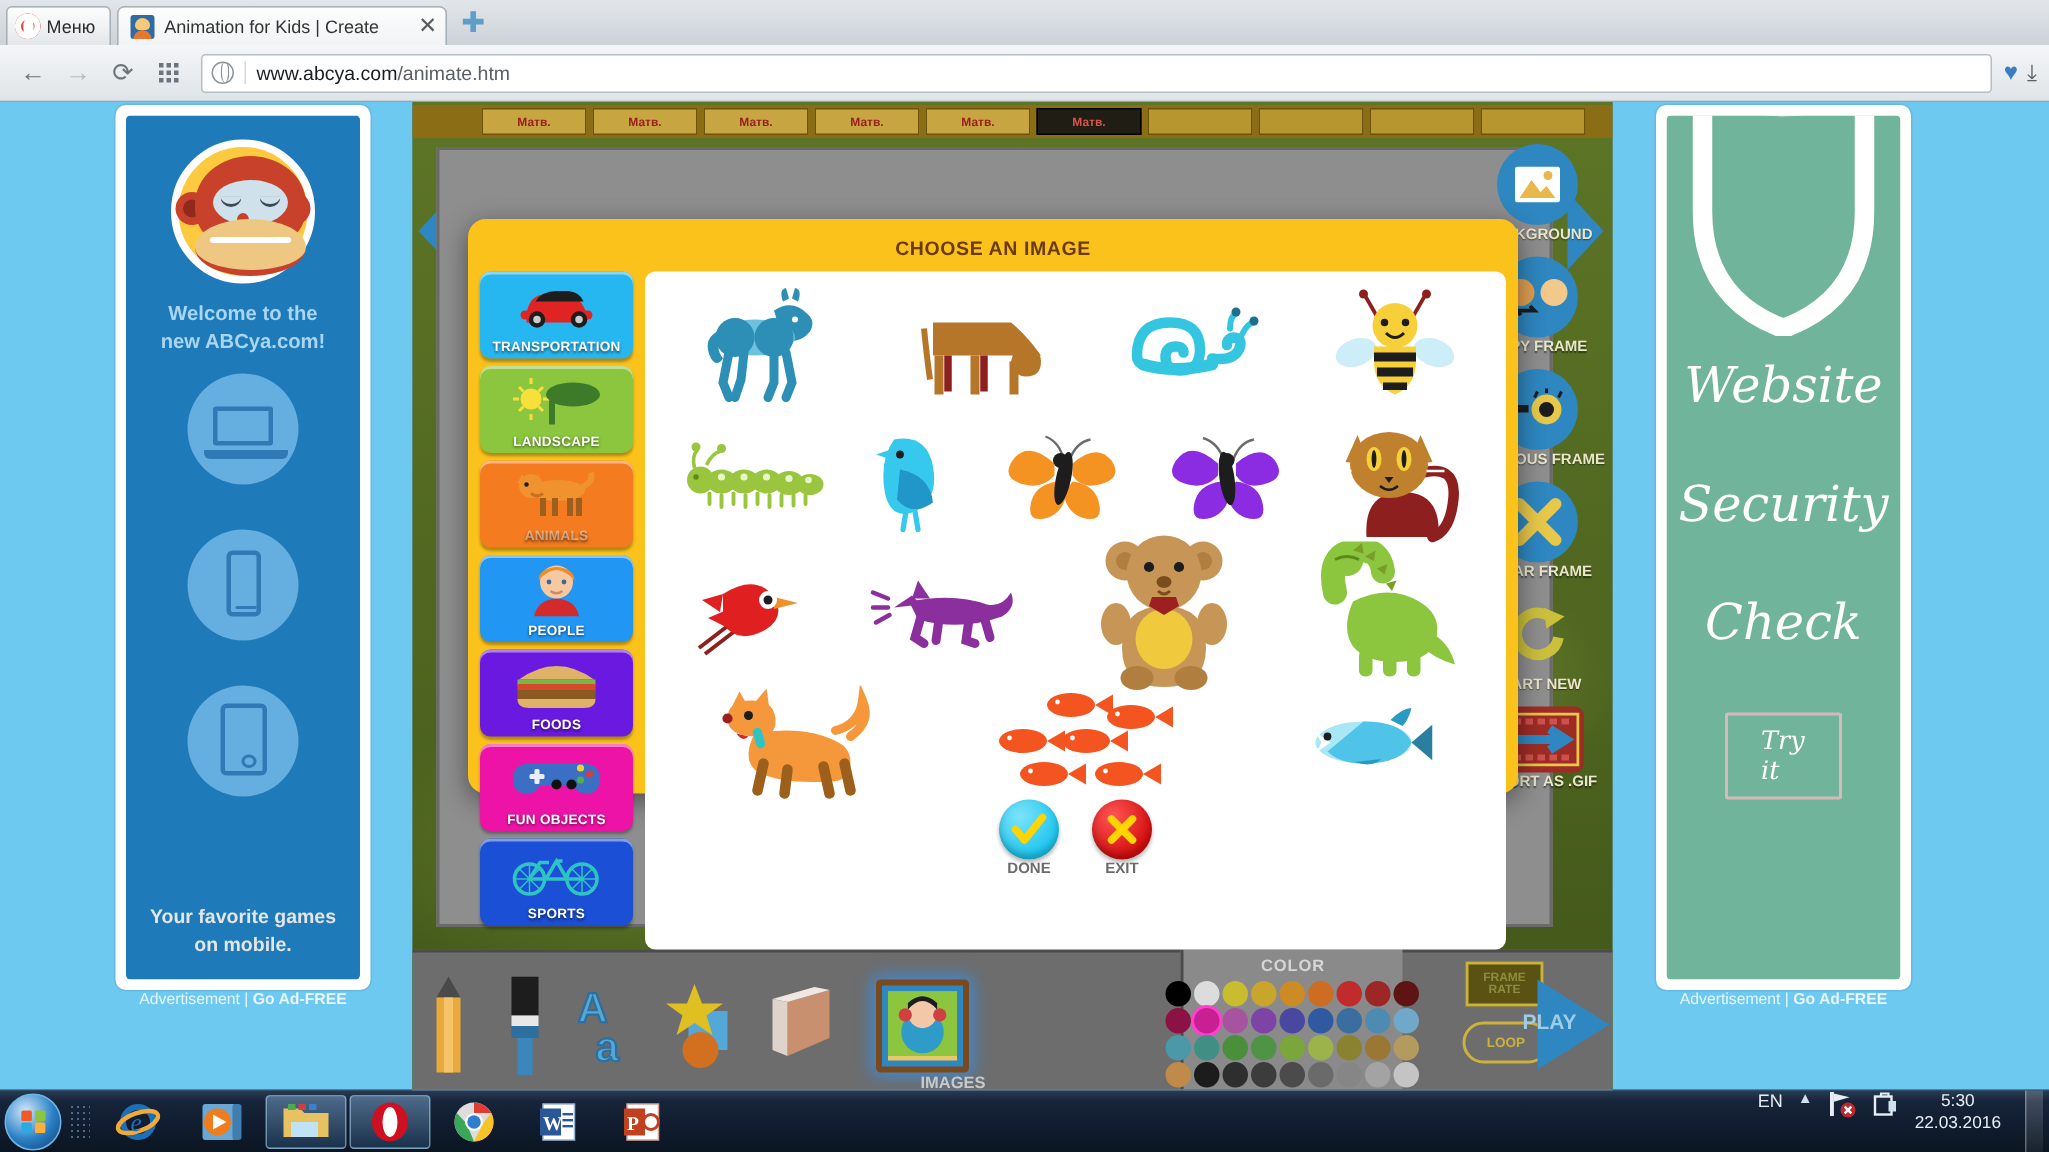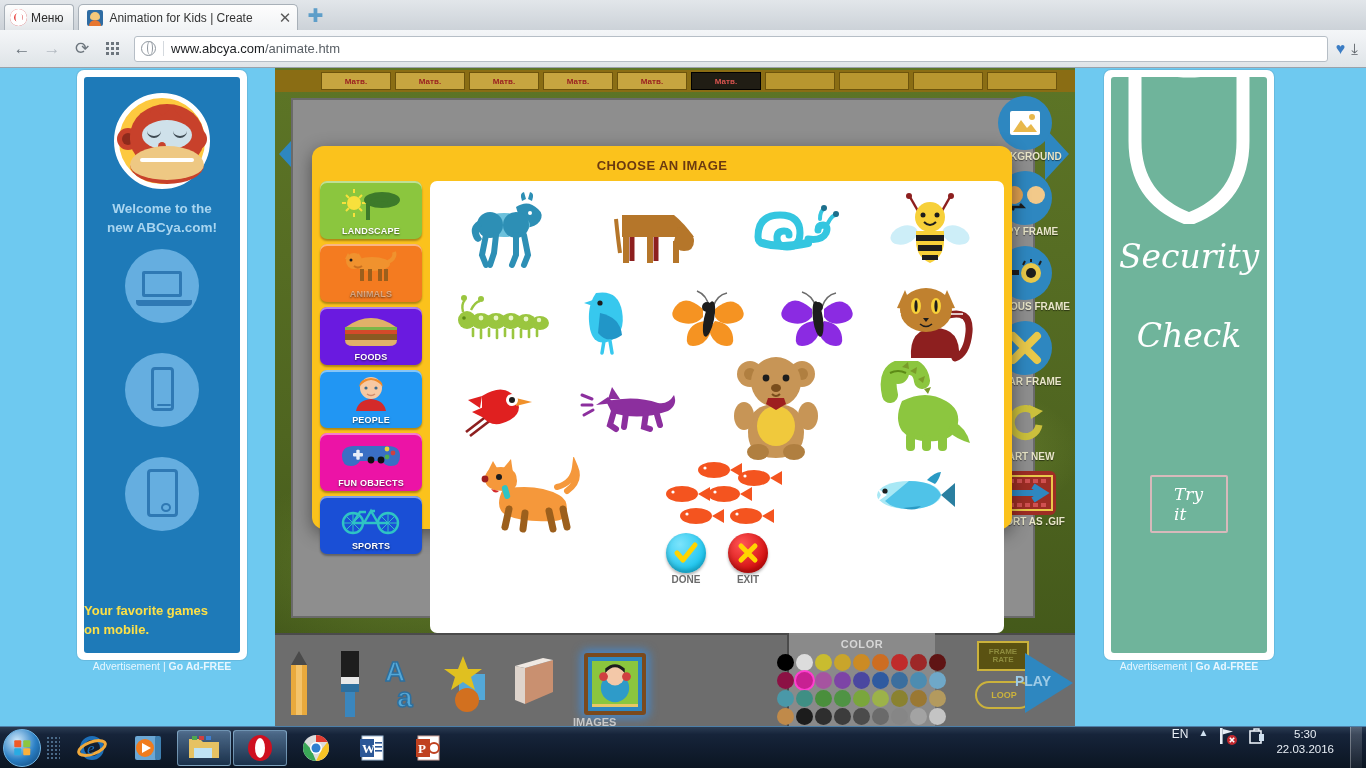--- a/index.html
+++ b/index.html
@@ -837,6 +837,20 @@
         <div class="modal-title">CHOOSE AN IMAGE</div>
         <div class="modal-body">
           <div class="cat-list" id="catlist">
+              <div class="cat" style="background: rgb(39, 183, 240);">
+                <div class="cat-art">
+                  <svg width="60" height="30" viewBox="0 0 60 30">
+                    <path d="M10 20 Q12 8 22 7 h14 q10 1 14 13 v6 H10 Z" fill="#e02323"></path>
+                    <path d="M16 12 Q20 5 30 5 h8 q8 1 10 7 Z" fill="#1d1d1d"></path>
+                    <rect x="6" y="18" width="48" height="6" rx="3" fill="#e02323"></rect>
+                    <circle cx="17" cy="24" r="5.5" fill="#1d1d1d"></circle>
+                    <circle cx="17" cy="24" r="2.5" fill="#ccc"></circle>
+                    <circle cx="45" cy="24" r="5.5" fill="#1d1d1d"></circle>
+                    <circle cx="45" cy="24" r="2.5" fill="#ccc"></circle>
+                  </svg>
+                </div>
+                <div class="cat-label">TRANSPORTATION</div>
+              </div>
               <div class="cat" style="background: rgb(139, 198, 62);">
                 <div class="cat-art">
                   <svg width="62" height="34" viewBox="0 0 62 34">

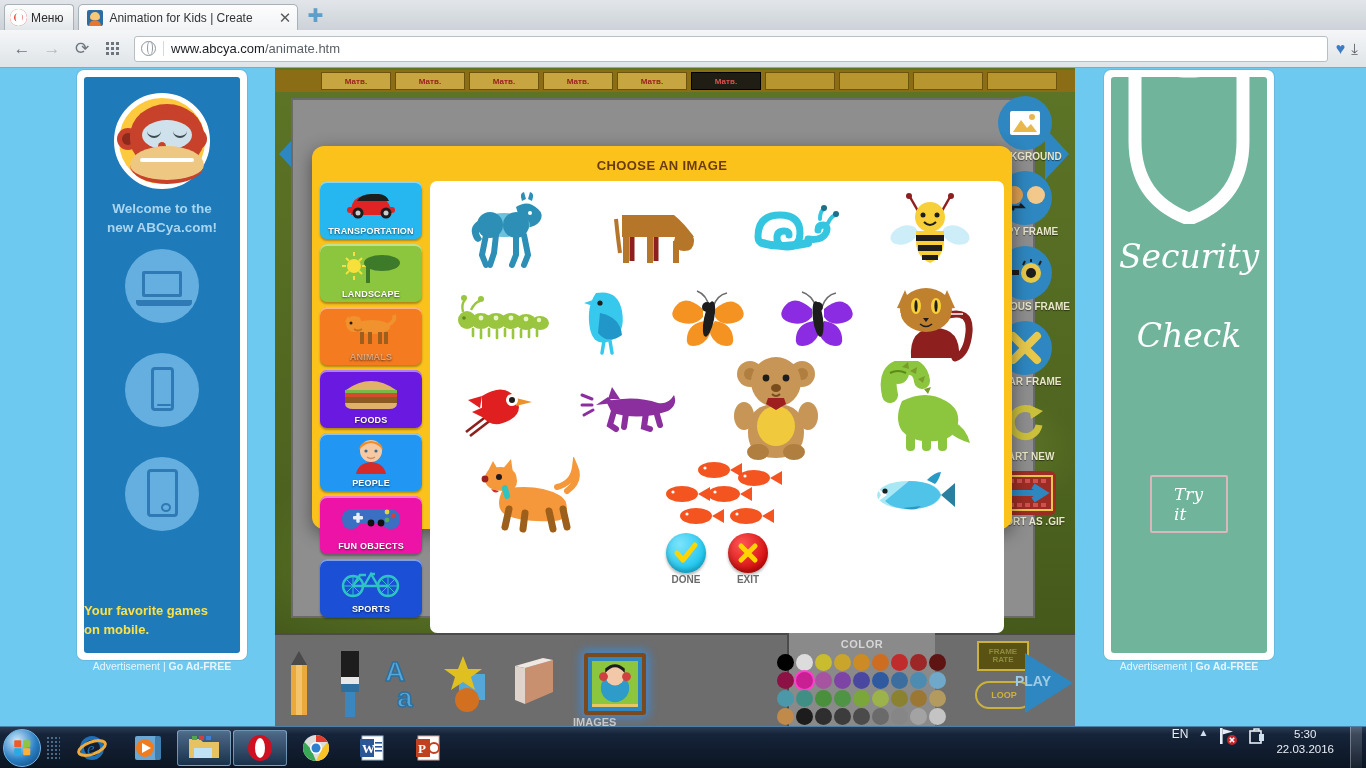--- a/index.html
+++ b/index.html
@@ -622,6 +622,7 @@
             <path d="M10 10 Q64 34 118 10 L118 92 Q118 150 64 170 Q10 150 10 92 Z" fill="none" stroke="#ffffff" stroke-width="13" stroke-linejoin="round"></path>
           </svg>
           <div class="sec-text">
+            <div>Website</div>
             <div>Security</div>
             <div>Check</div>
           </div>

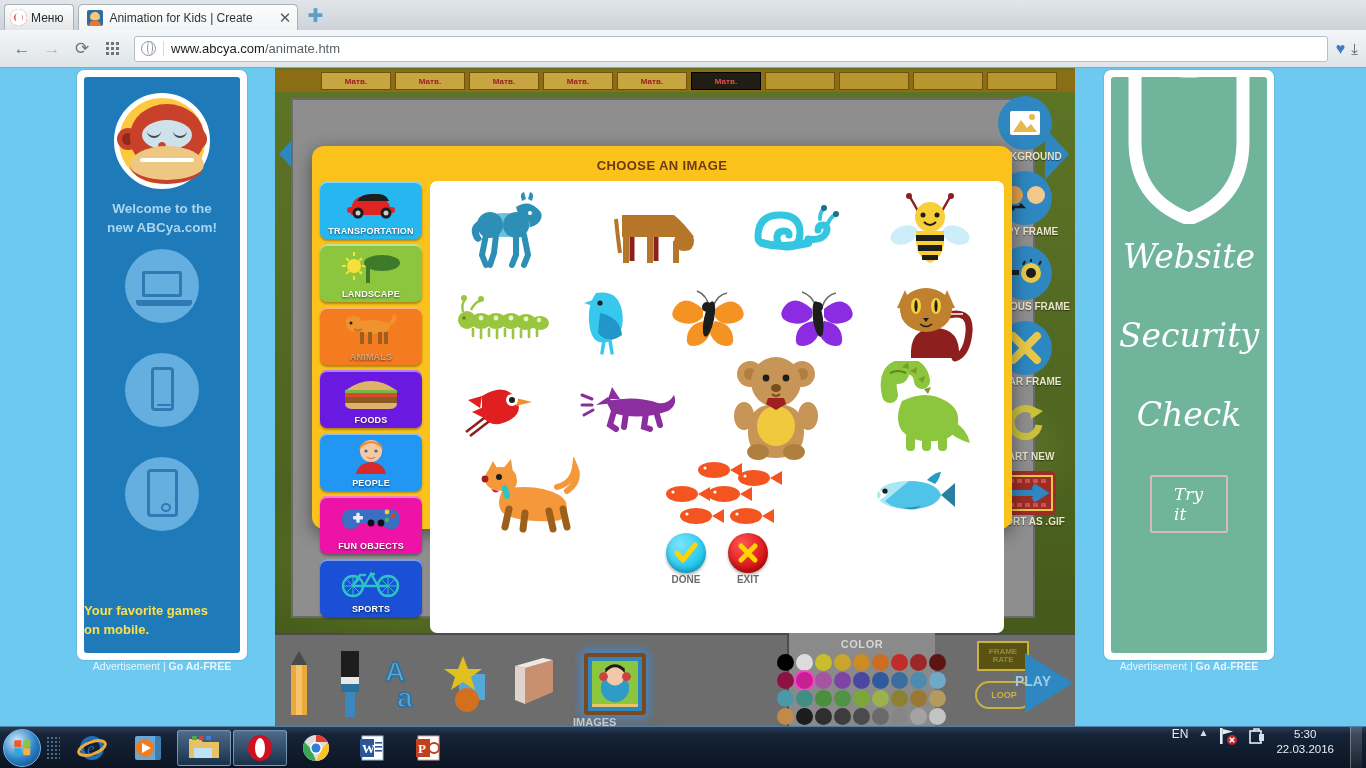--- a/index.html
+++ b/index.html
@@ -886,18 +886,6 @@
                 </div>
                 <div class="cat-label">ANIMALS</div>
               </div>
-              <div class="cat" style="background: rgb(106, 26, 224);">
-                <div class="cat-art">
-                  <svg width="60" height="34" viewBox="0 0 60 34">
-                    <path d="M5 14 Q30 -4 55 14 Z" fill="#e0b169"></path>
-                    <rect x="4" y="14" width="52" height="4" fill="#7ab648"></rect>
-                    <rect x="4" y="17" width="52" height="5" fill="#d44a2a"></rect>
-                    <rect x="4" y="21" width="52" height="6" fill="#8a5a22"></rect>
-                    <path d="M4 27 h52 q0 6 -8 6 H12 q-8 0 -8 -6 Z" fill="#e0b169"></path>
-                  </svg>
-                </div>
-                <div class="cat-label">FOODS</div>
-              </div>
               <div class="cat" style="background: rgb(33, 150, 243);">
                 <div class="cat-art">
                   <svg width="50" height="36" viewBox="0 0 50 36">
@@ -910,6 +898,18 @@
                   </svg>
                 </div>
                 <div class="cat-label">PEOPLE</div>
+              </div>
+              <div class="cat" style="background: rgb(106, 26, 224);">
+                <div class="cat-art">
+                  <svg width="60" height="34" viewBox="0 0 60 34">
+                    <path d="M5 14 Q30 -4 55 14 Z" fill="#e0b169"></path>
+                    <rect x="4" y="14" width="52" height="4" fill="#7ab648"></rect>
+                    <rect x="4" y="17" width="52" height="5" fill="#d44a2a"></rect>
+                    <rect x="4" y="21" width="52" height="6" fill="#8a5a22"></rect>
+                    <path d="M4 27 h52 q0 6 -8 6 H12 q-8 0 -8 -6 Z" fill="#e0b169"></path>
+                  </svg>
+                </div>
+                <div class="cat-label">FOODS</div>
               </div>
               <div class="cat" style="background: rgb(236, 19, 166);">
                 <div class="cat-art">

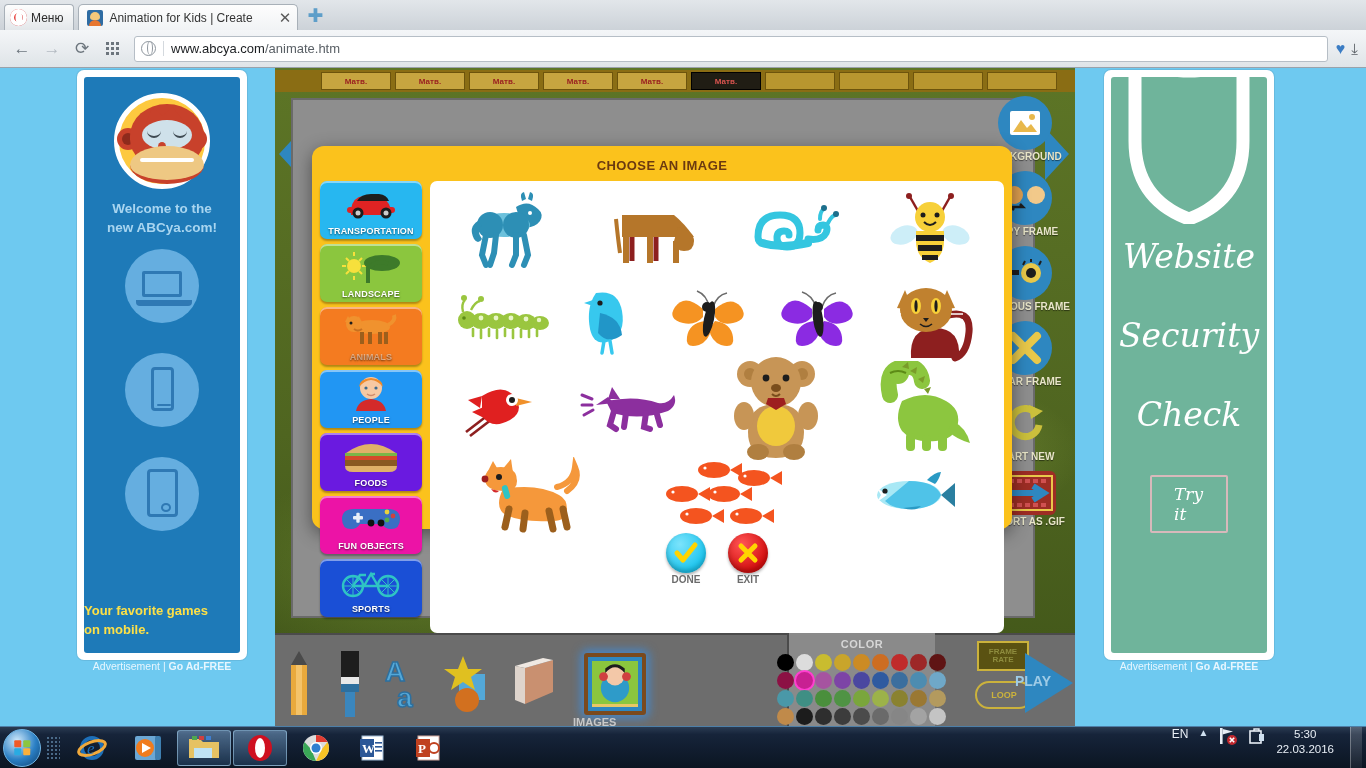--- a/index.html
+++ b/index.html
@@ -268,8 +268,8 @@
   }
   .ad-foot-text {
     position: absolute; left: 0; bottom: 14px; width: 100%;
-    text-align: left; font-size: 13px; font-weight: bold;
-    color: #fde047; line-height: 19px;
+    text-align: center; font-size: 13px; font-weight: bold;
+    color: #e5e5e5; line-height: 19px;
   }
 
   .sec-ad { background: #6fb49b; width: 100%; height: 100%; position: relative; }

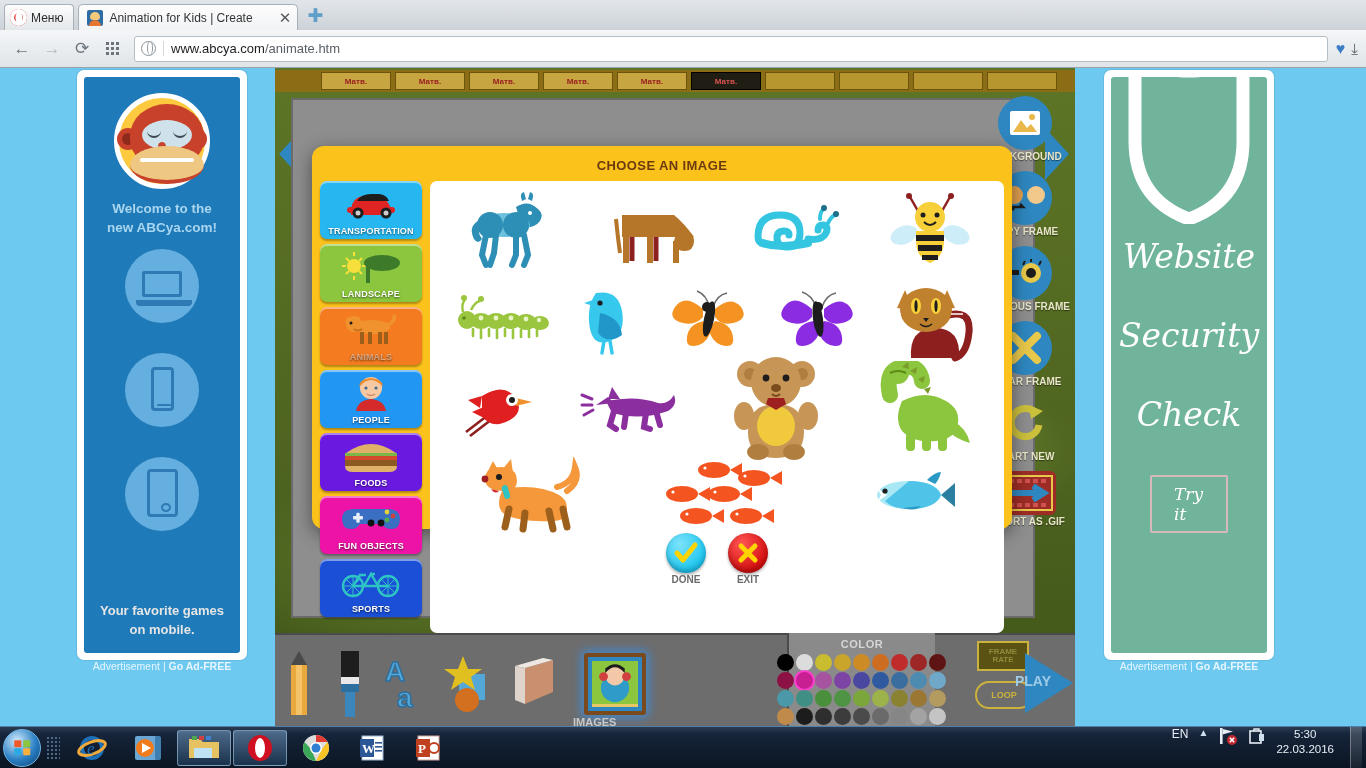--- a/index.html
+++ b/index.html
@@ -359,7 +359,7 @@
   }
   .slot-label {
     position: absolute; bottom: 6px; left: 0; width: 100%;
-    text-align: left; font-size: 11px; font-weight: bold; color: #c9c9c9;
+    text-align: right; font-size: 11px; font-weight: bold; color: #c9c9c9;
   }
   .images-btn {
     width: 62px; height: 62px; border: 4px solid #7a4a1e; border-radius: 3px;

